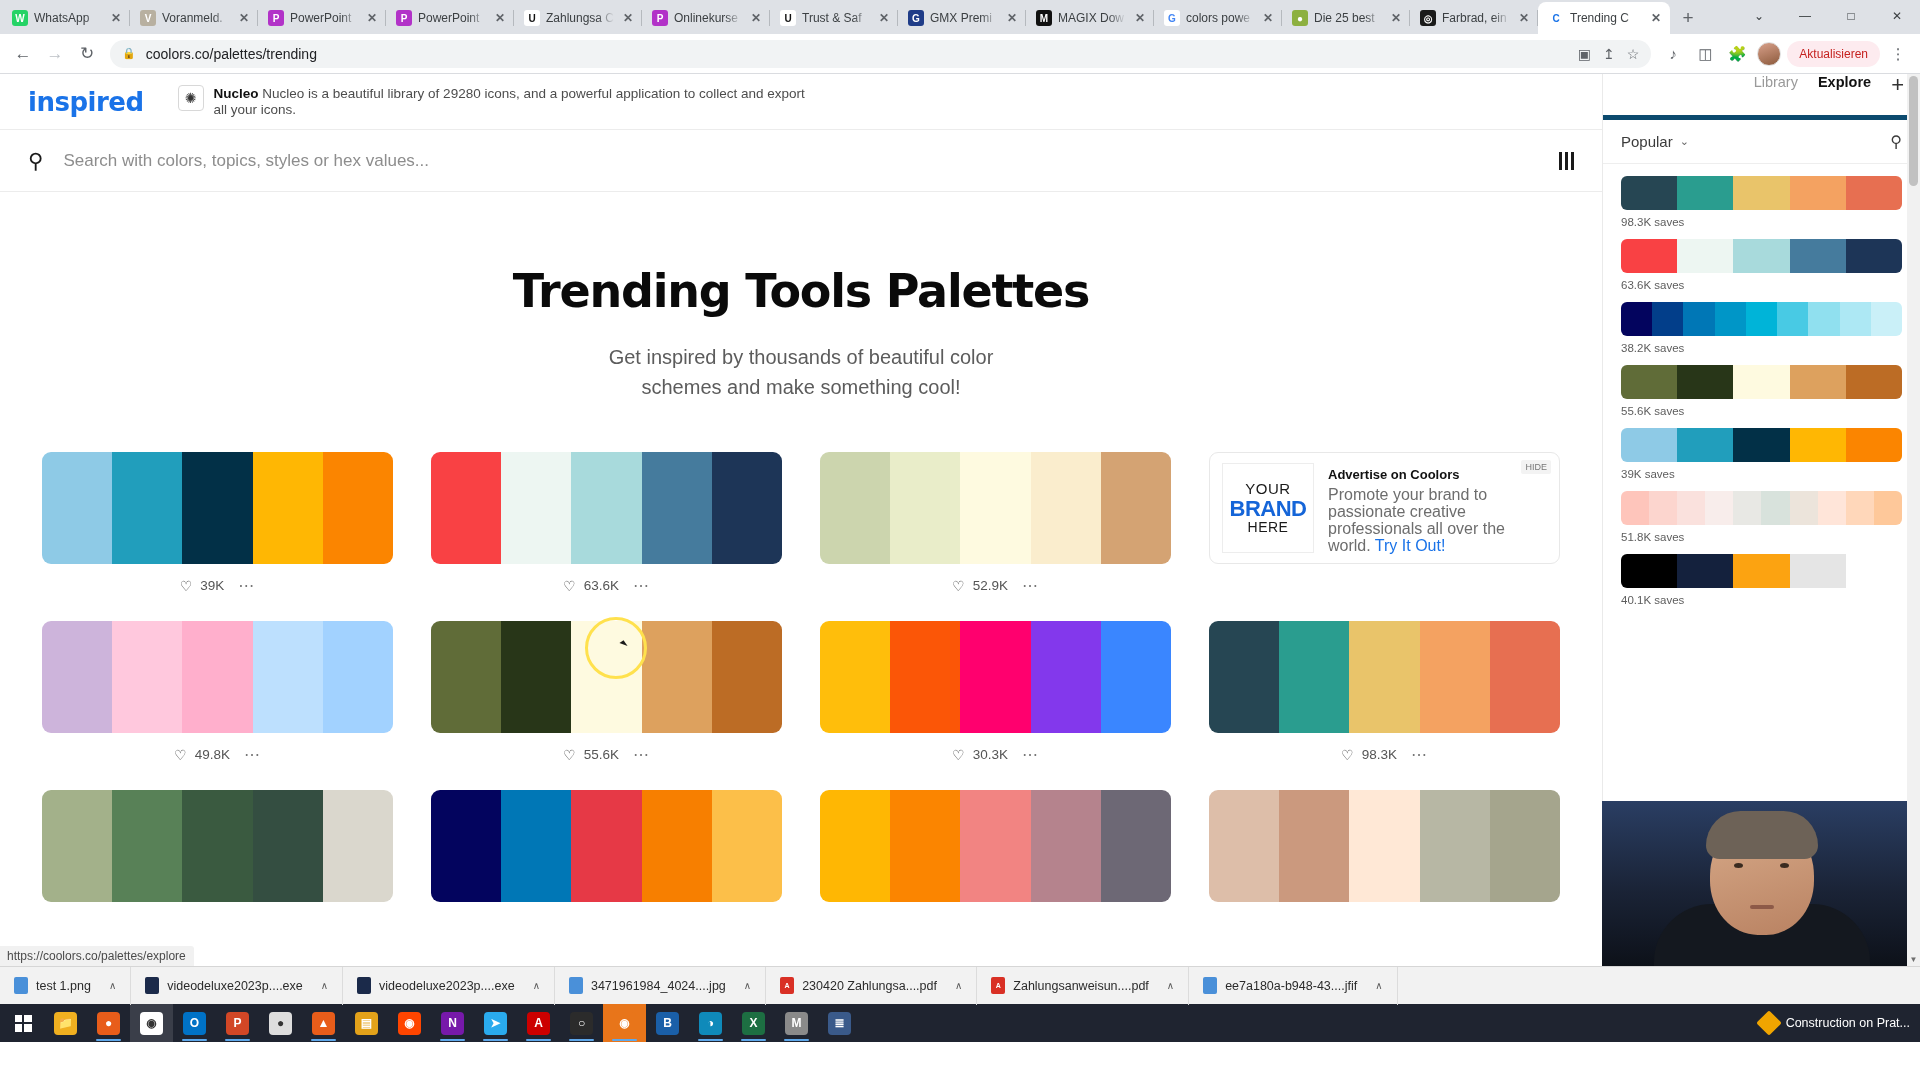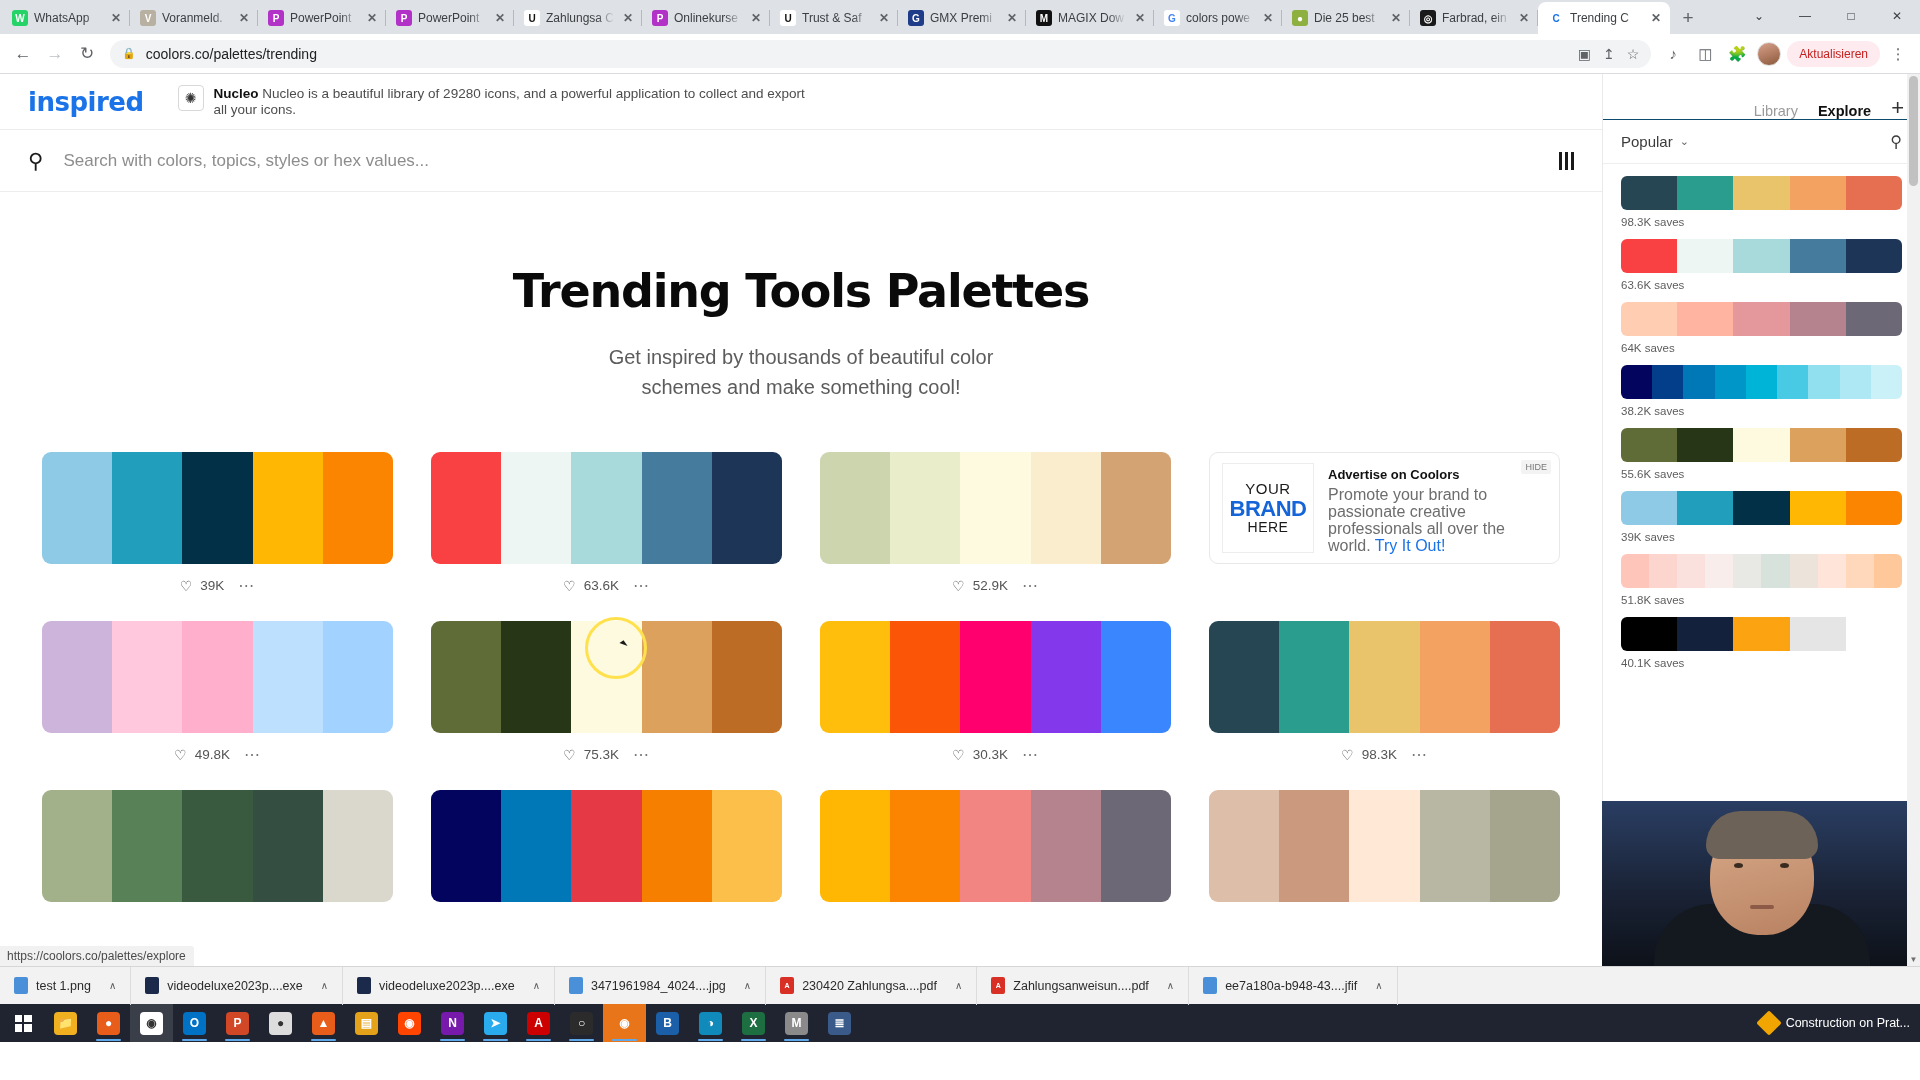--- a/index.html
+++ b/index.html
@@ -327,11 +327,11 @@
   .sp-tabs {
     height: 46px;
     display: flex;
-    align-items: flex-end;
+    align-items: flex-start;
     justify-content: flex-end;
     gap: 20px;
     padding: 0 16px;
-    border-bottom: 1px solid #0c4a6e;
+    border-bottom: 5px solid #0c4a6e;
   }
   .sp-tabs a { font-size: 14.5px; color: #9a9a9a; text-decoration: none; cursor: pointer; }
   .sp-tabs a.on { color: #111; font-weight: 700; }

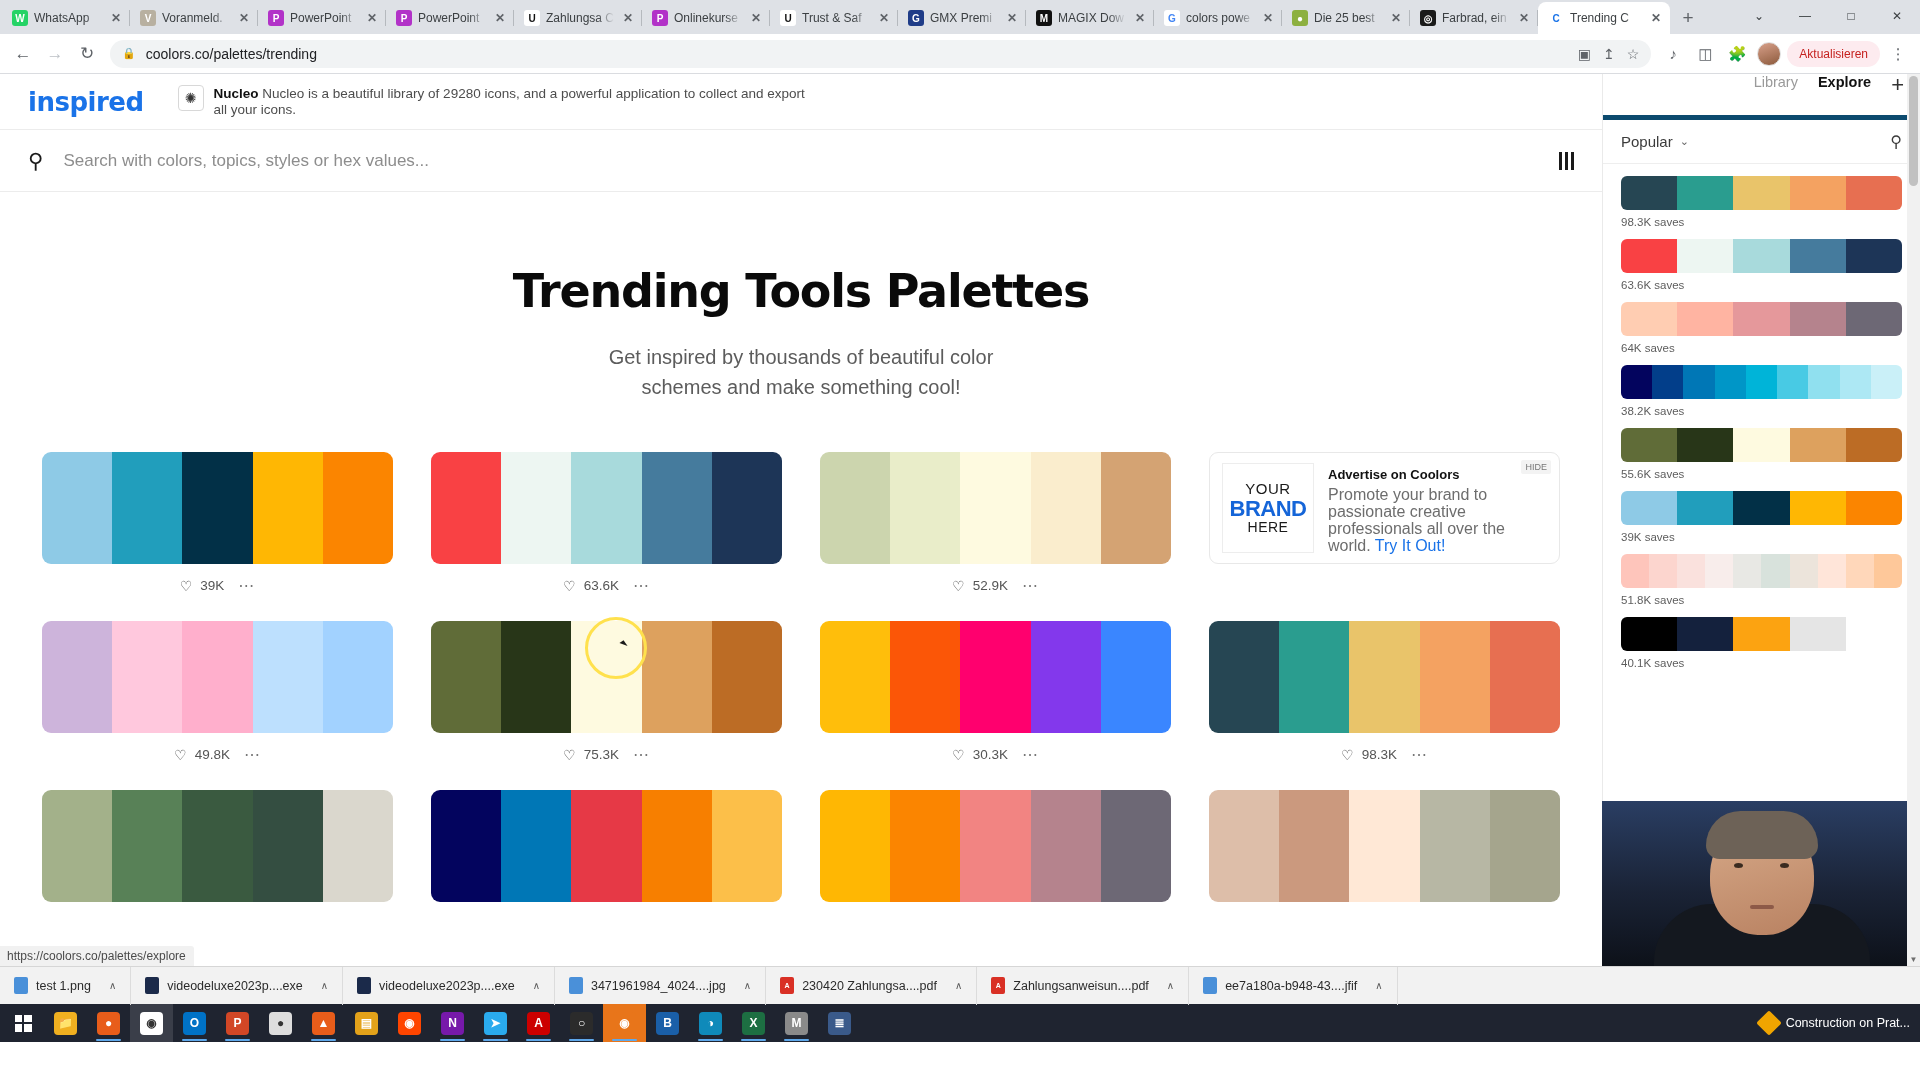--- a/index.html
+++ b/index.html
@@ -805,16 +805,6 @@
           </div>
           <div class="sp-item">
             <div class="sp-sw">
-              <div style="background: rgb(255, 205, 178);"></div>
-              <div style="background: rgb(255, 180, 162);"></div>
-              <div style="background: rgb(229, 152, 155);"></div>
-              <div style="background: rgb(181, 131, 141);"></div>
-              <div style="background: rgb(109, 104, 117);"></div>
-            </div>
-            <div class="sp-saves">64K saves</div>
-          </div>
-          <div class="sp-item">
-            <div class="sp-sw">
               <div style="background: rgb(3, 4, 94);"></div>
               <div style="background: rgb(2, 62, 138);"></div>
               <div style="background: rgb(0, 119, 182);"></div>

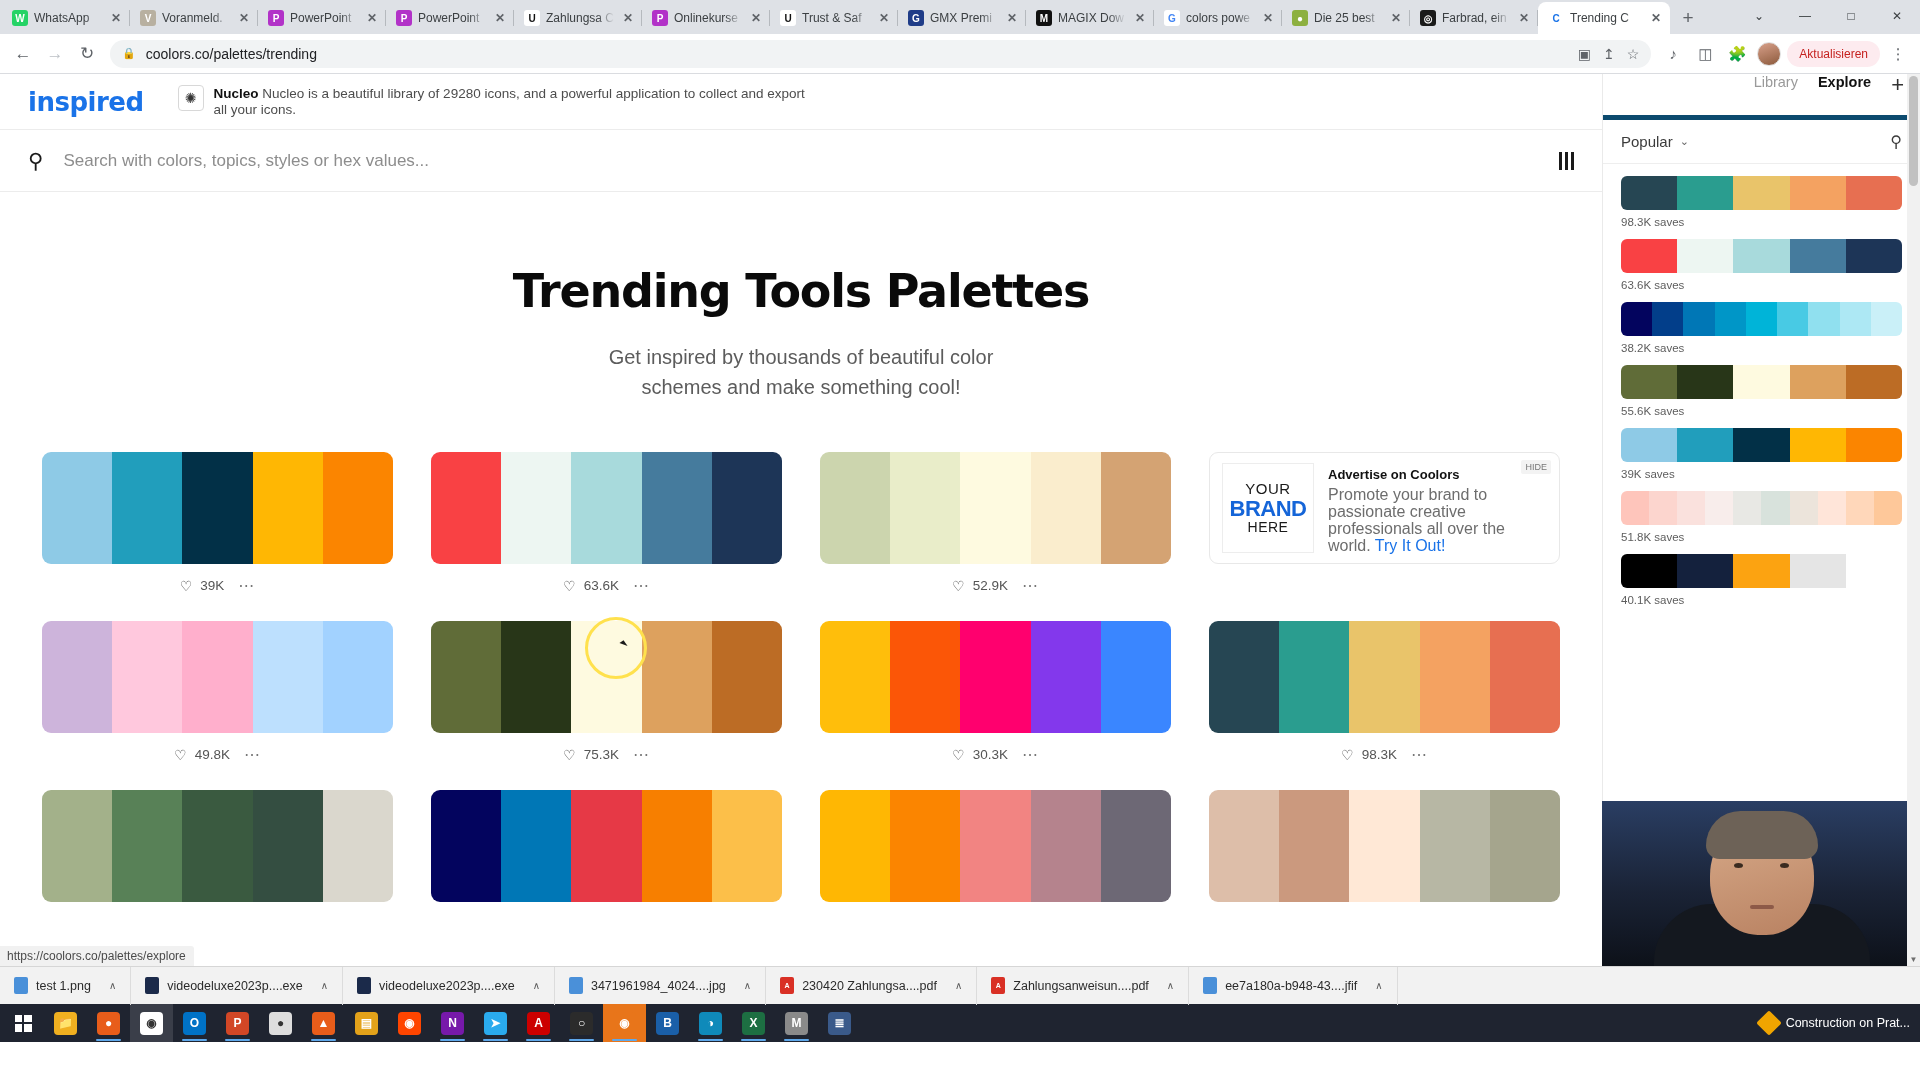--- a/index.html
+++ b/index.html
@@ -697,7 +697,7 @@
               </div>
               <div class="card-meta">
                 <span class="heart">♡</span>
-                <span>75.3K</span>
+                <span>55.6K</span>
                 <span class="dots">⋯</span>
               </div>
             </div>

